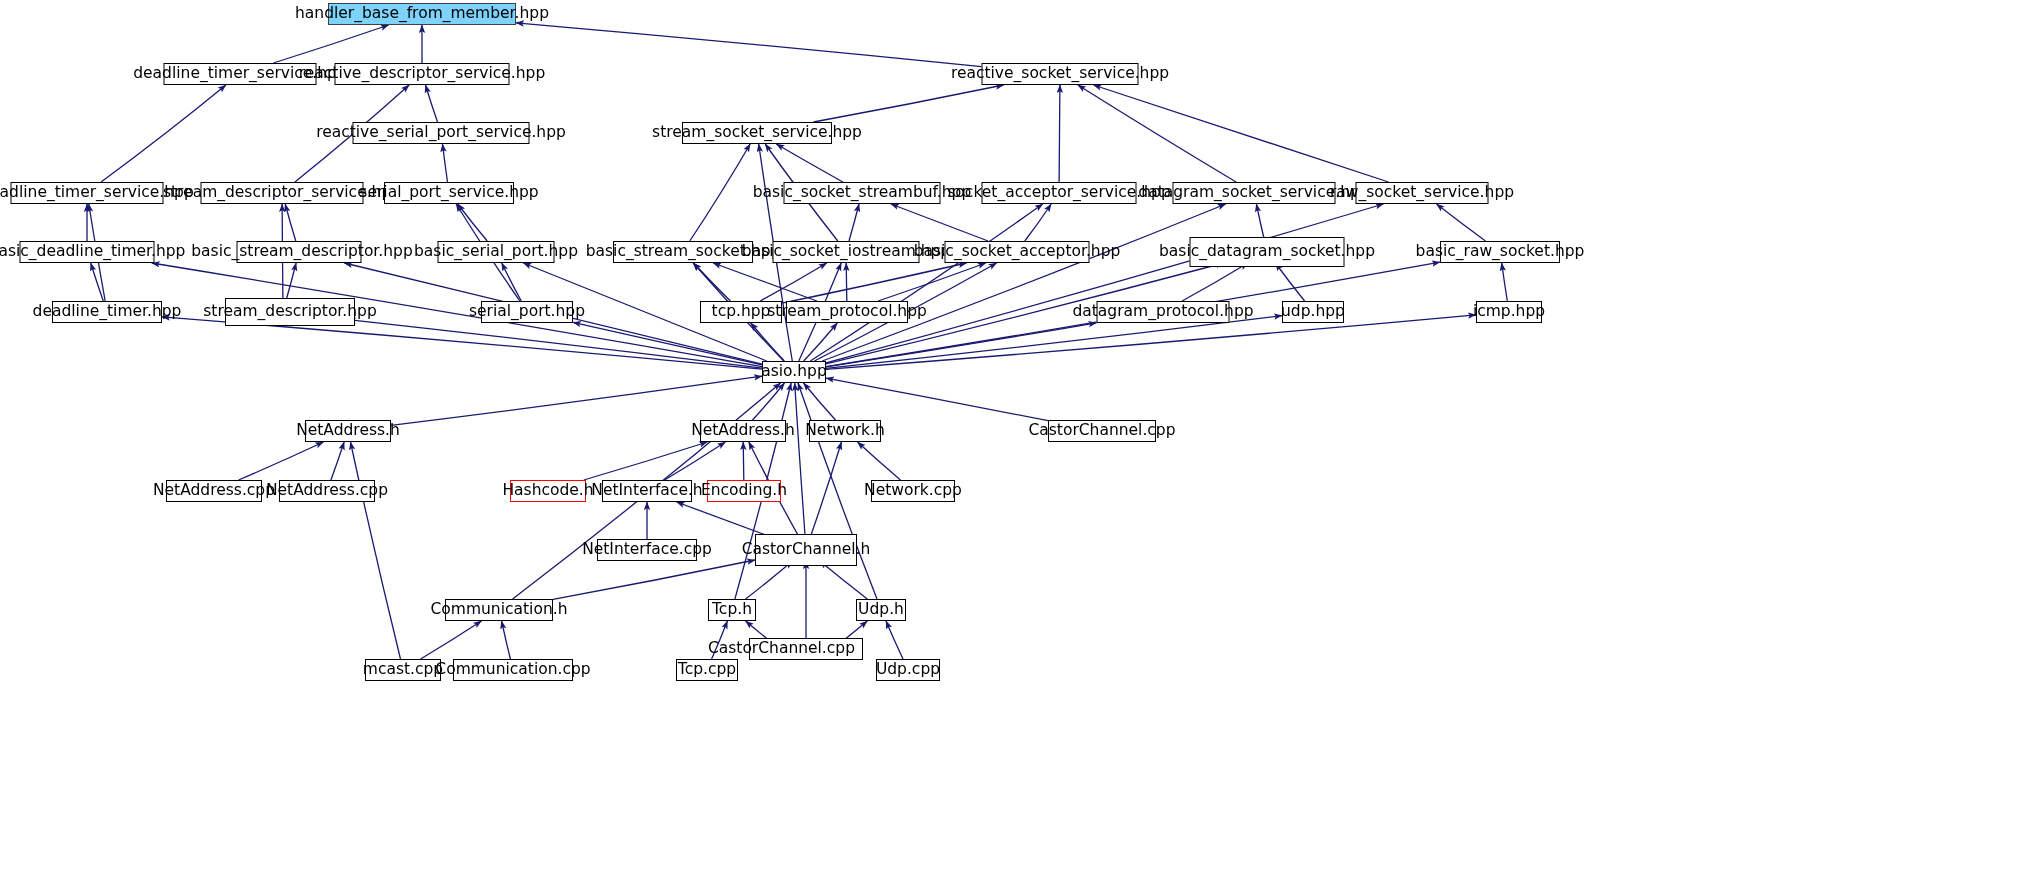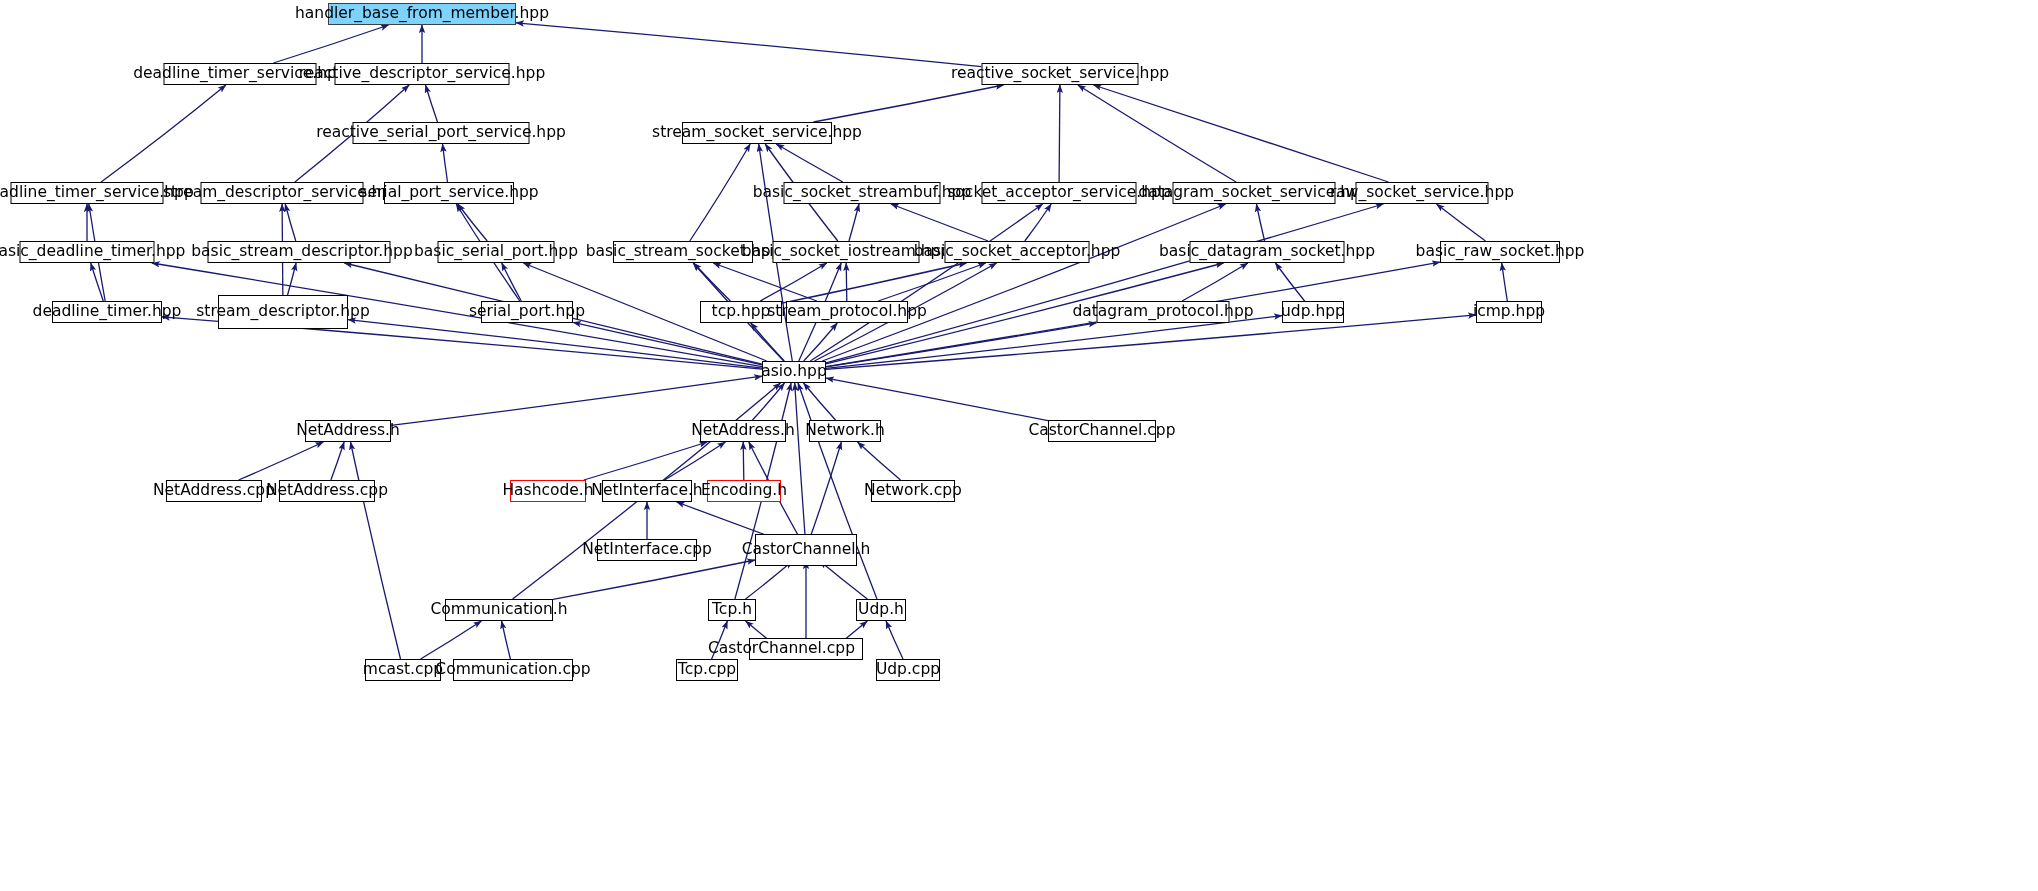--- a/index.html
+++ b/index.html
@@ -195,7 +195,7 @@
       <div class="node" style="left: 87px; top: 252px; width: 135px; height: 22px;">
         <span class="node-label">basic_deadline_timer.hpp</span>
       </div>
-      <div class="node" style="left: 299px; top: 252px; width: 183px; height: 22px; padding-left: 6px;">
+      <div class="node" style="left: 299px; top: 252px; width: 125px; height: 22px; padding-left: 6px;">
         <span class="node-label">basic_stream_descriptor.hpp</span>
       </div>
       <div class="node" style="left: 496px; top: 252px; width: 117px; height: 22px;">

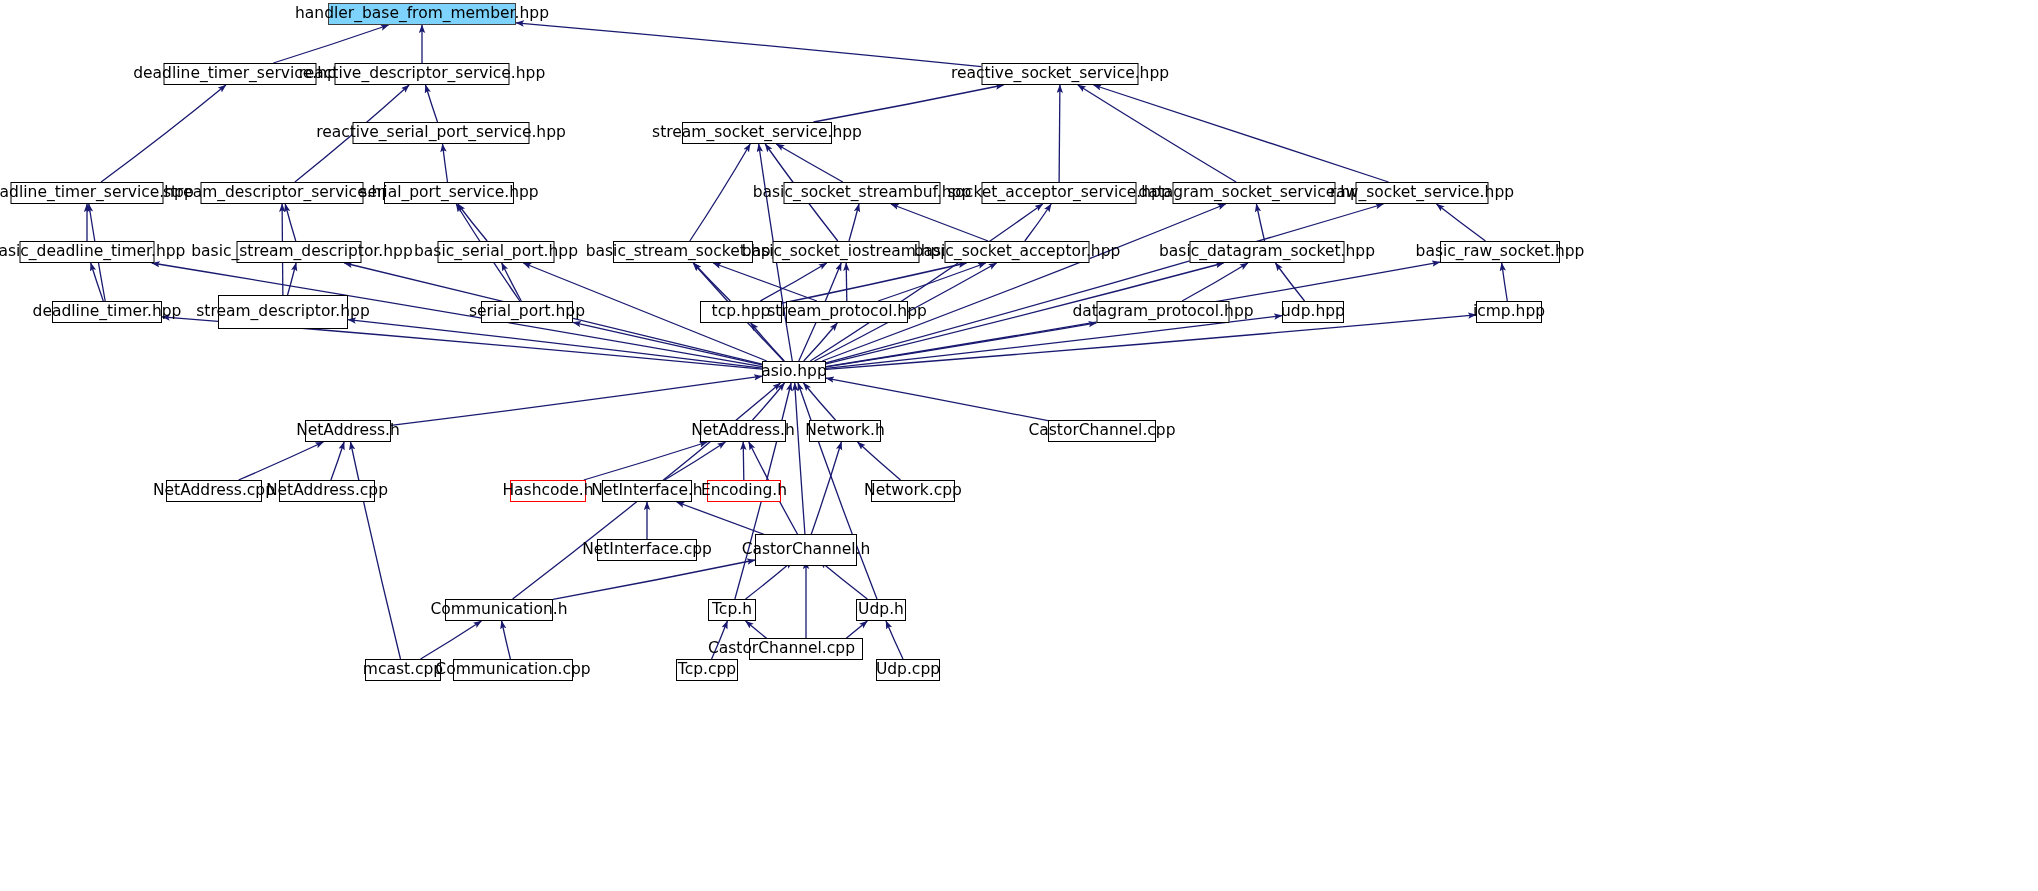--- a/index.html
+++ b/index.html
@@ -210,7 +210,7 @@
       <div class="node" style="left: 1017px; top: 252px; width: 145px; height: 22px;">
         <span class="node-label">basic_socket_acceptor.hpp</span>
       </div>
-      <div class="node" style="left: 1267px; top: 252px; width: 155px; height: 22px;">
+      <div class="node" style="left: 1267px; top: 252px; width: 155px; height: 30px;">
         <span class="node-label">basic_datagram_socket.hpp</span>
       </div>
       <div class="node" style="left: 1500px; top: 252px; width: 120px; height: 22px;">

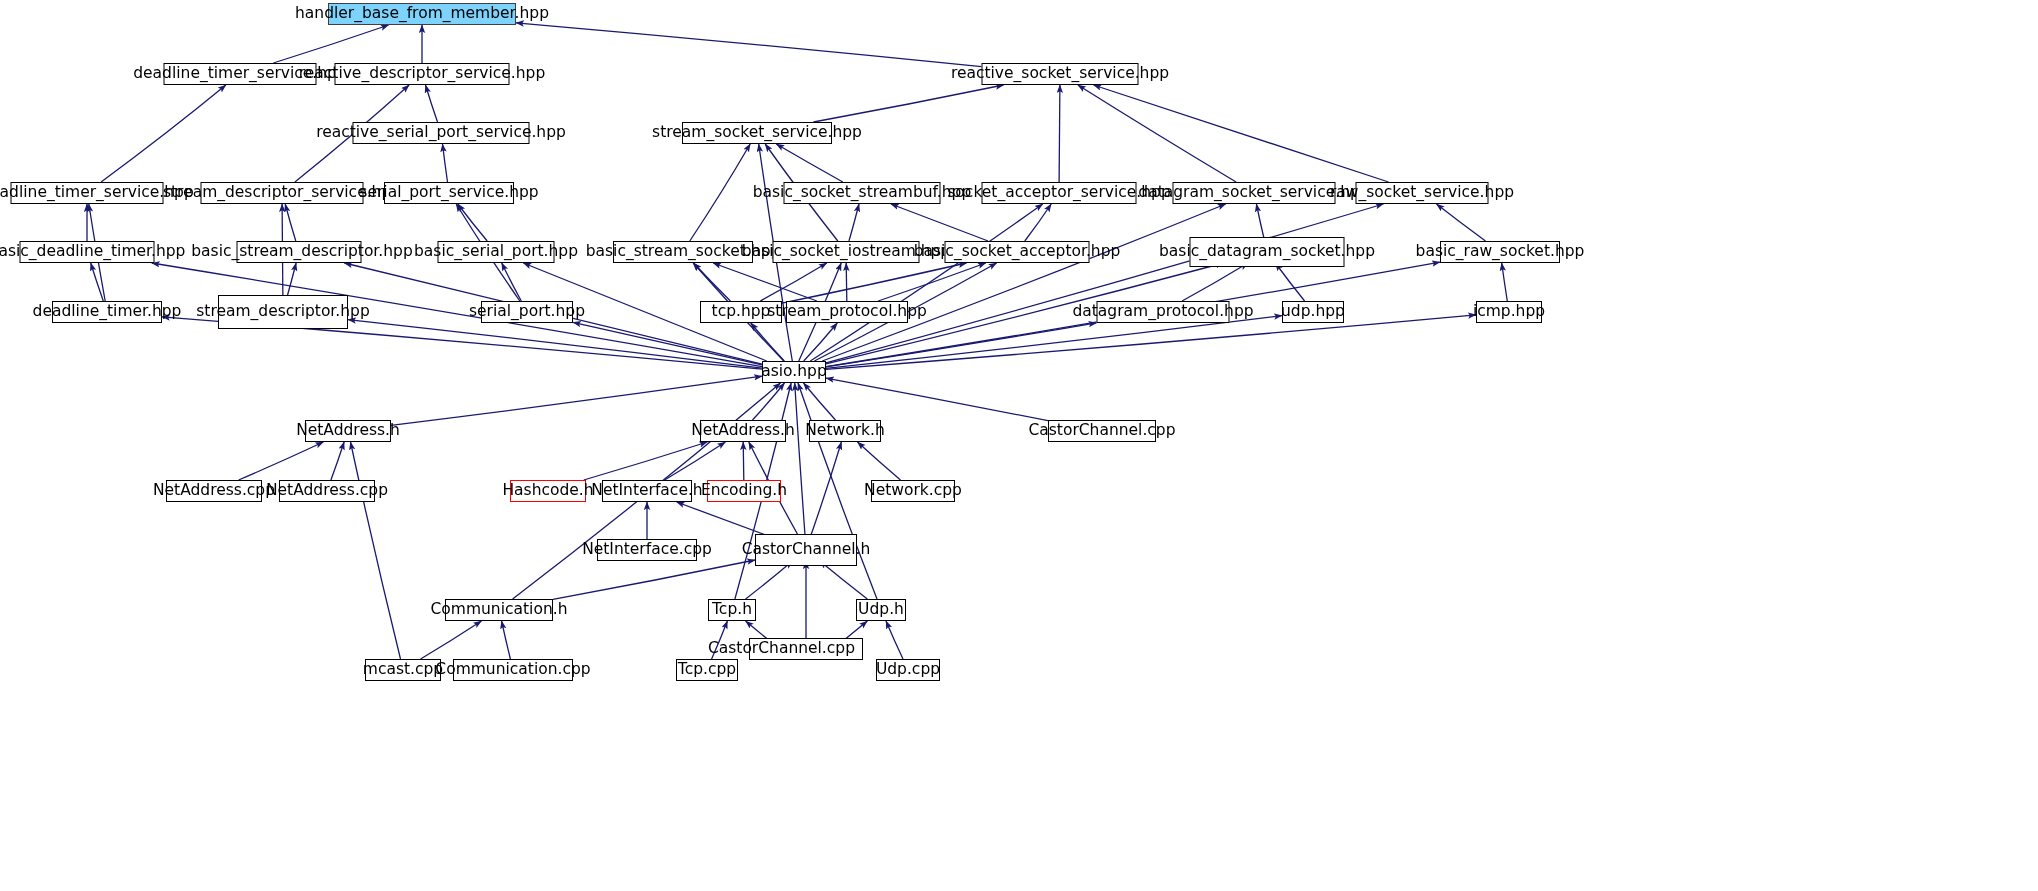--- a/index.html
+++ b/index.html
@@ -219,7 +219,7 @@
       <div class="node" style="left: 107px; top: 312px; width: 110px; height: 22px;">
         <span class="node-label">deadline_timer.hpp</span>
       </div>
-      <div class="node" style="left: 283px; top: 312px; width: 130px; height: 34px; align-items: center;">
+      <div class="node" style="left: 290px; top: 312px; width: 130px; height: 28px; align-items: center;">
         <span class="node-label">stream_descriptor.hpp</span>
       </div>
       <div class="node" style="left: 527px; top: 312px; width: 92px; height: 22px;">

